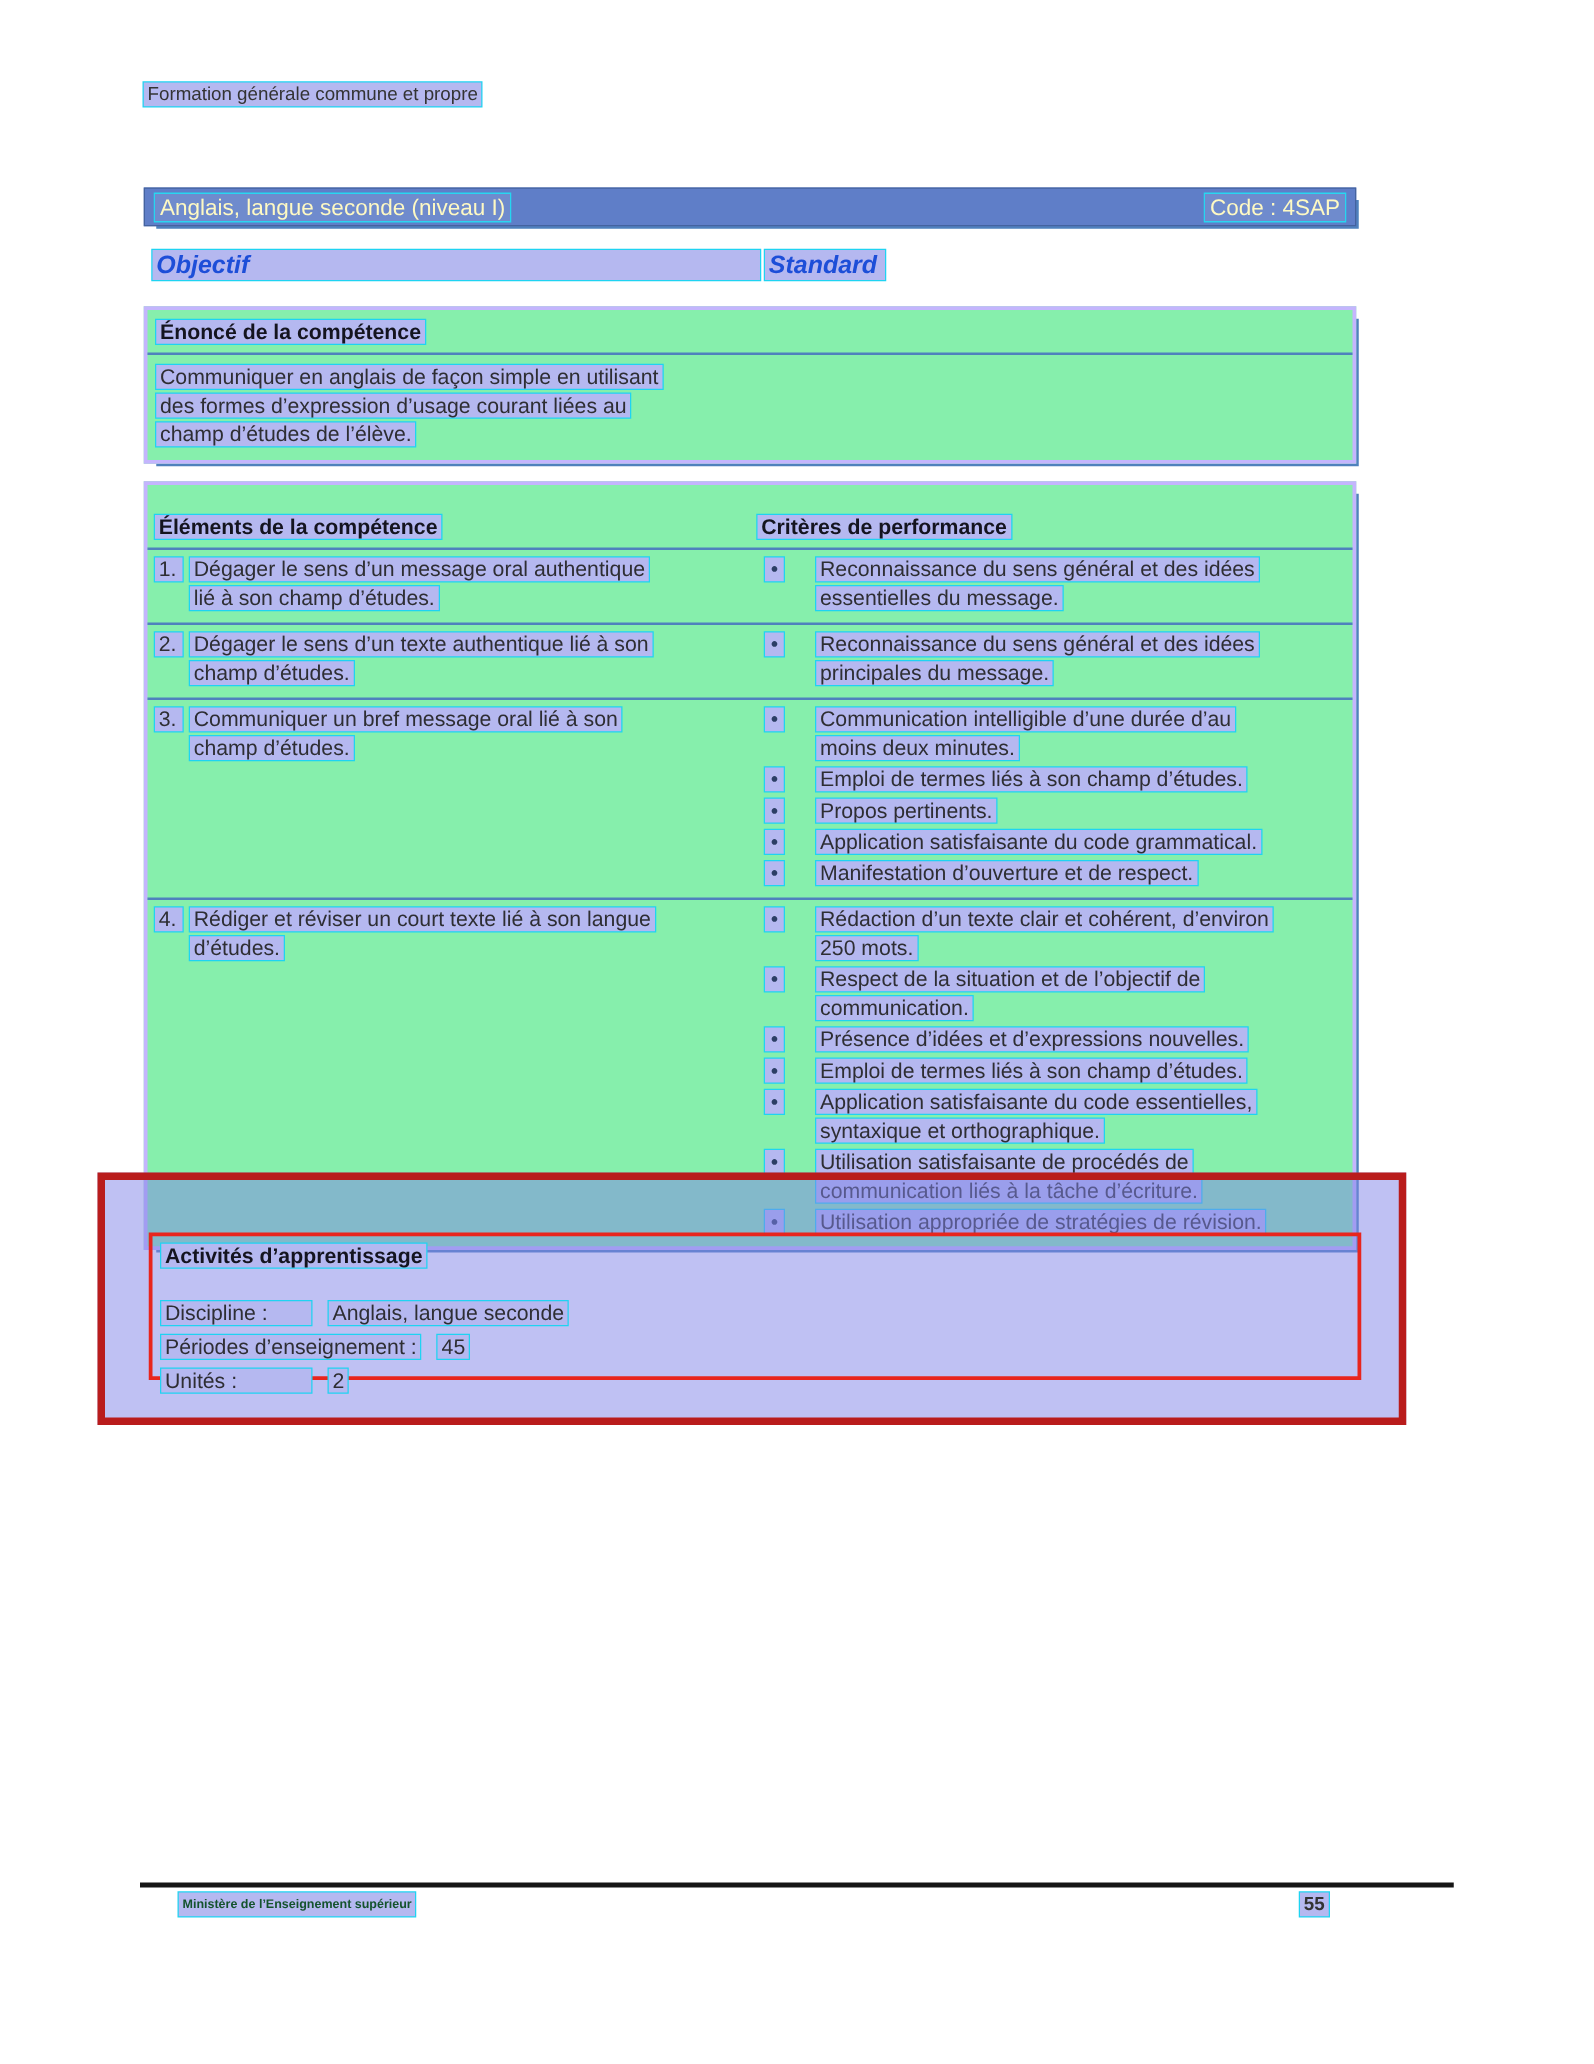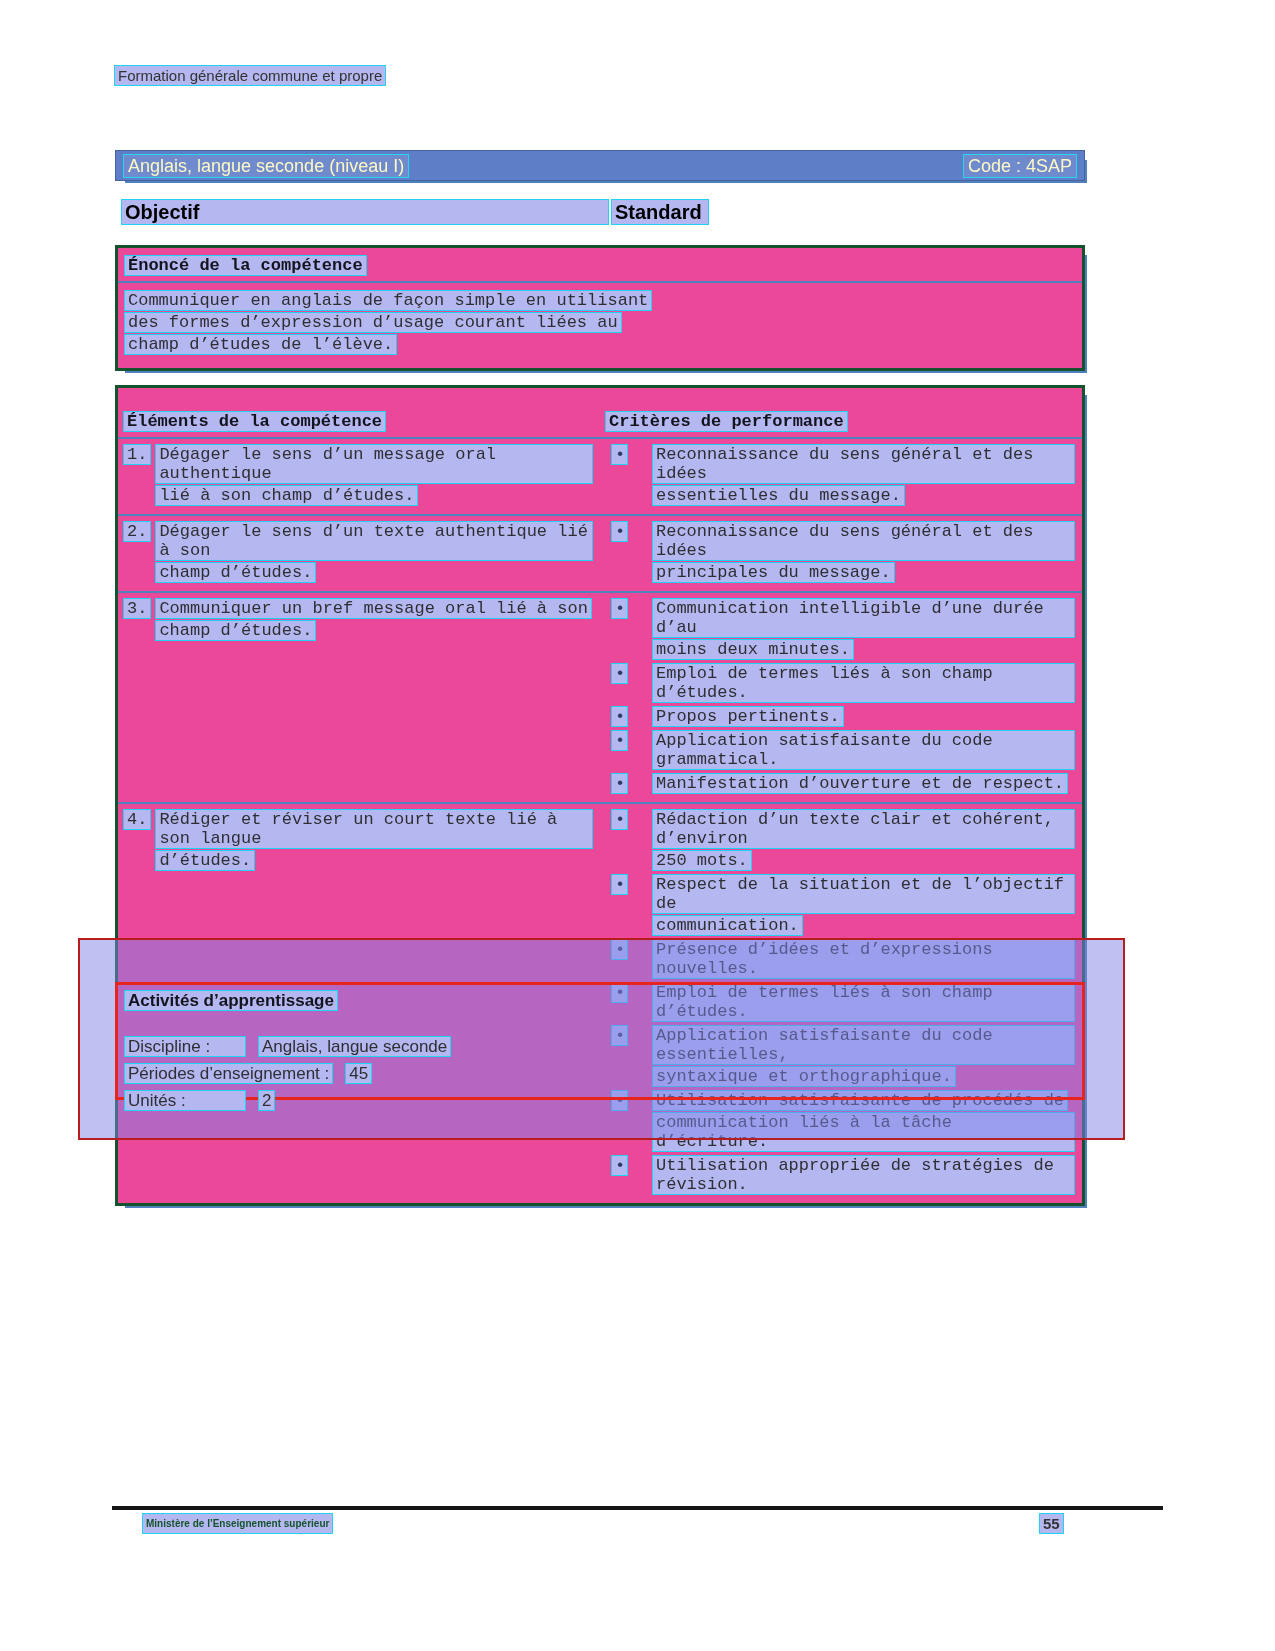--- a/index.html
+++ b/index.html
@@ -39,7 +39,7 @@
     background: rgba(255,255,255,0.10); padding: 0 4px; line-height: 22px;
   }
 
-  .head-it { font-weight: bold; font-size: 20px; color: #000000; line-height: 24px; }
+  .head-it { font-weight: bold; font-style: italic; font-size: 20px; color: #1d4ed8; line-height: 24px; }
   .h-objectif { position: absolute; left: 122px; top: 200px; width: 486px; }
   .h-standard { position: absolute; left: 612px; top: 200px; min-width: 96px; }
 

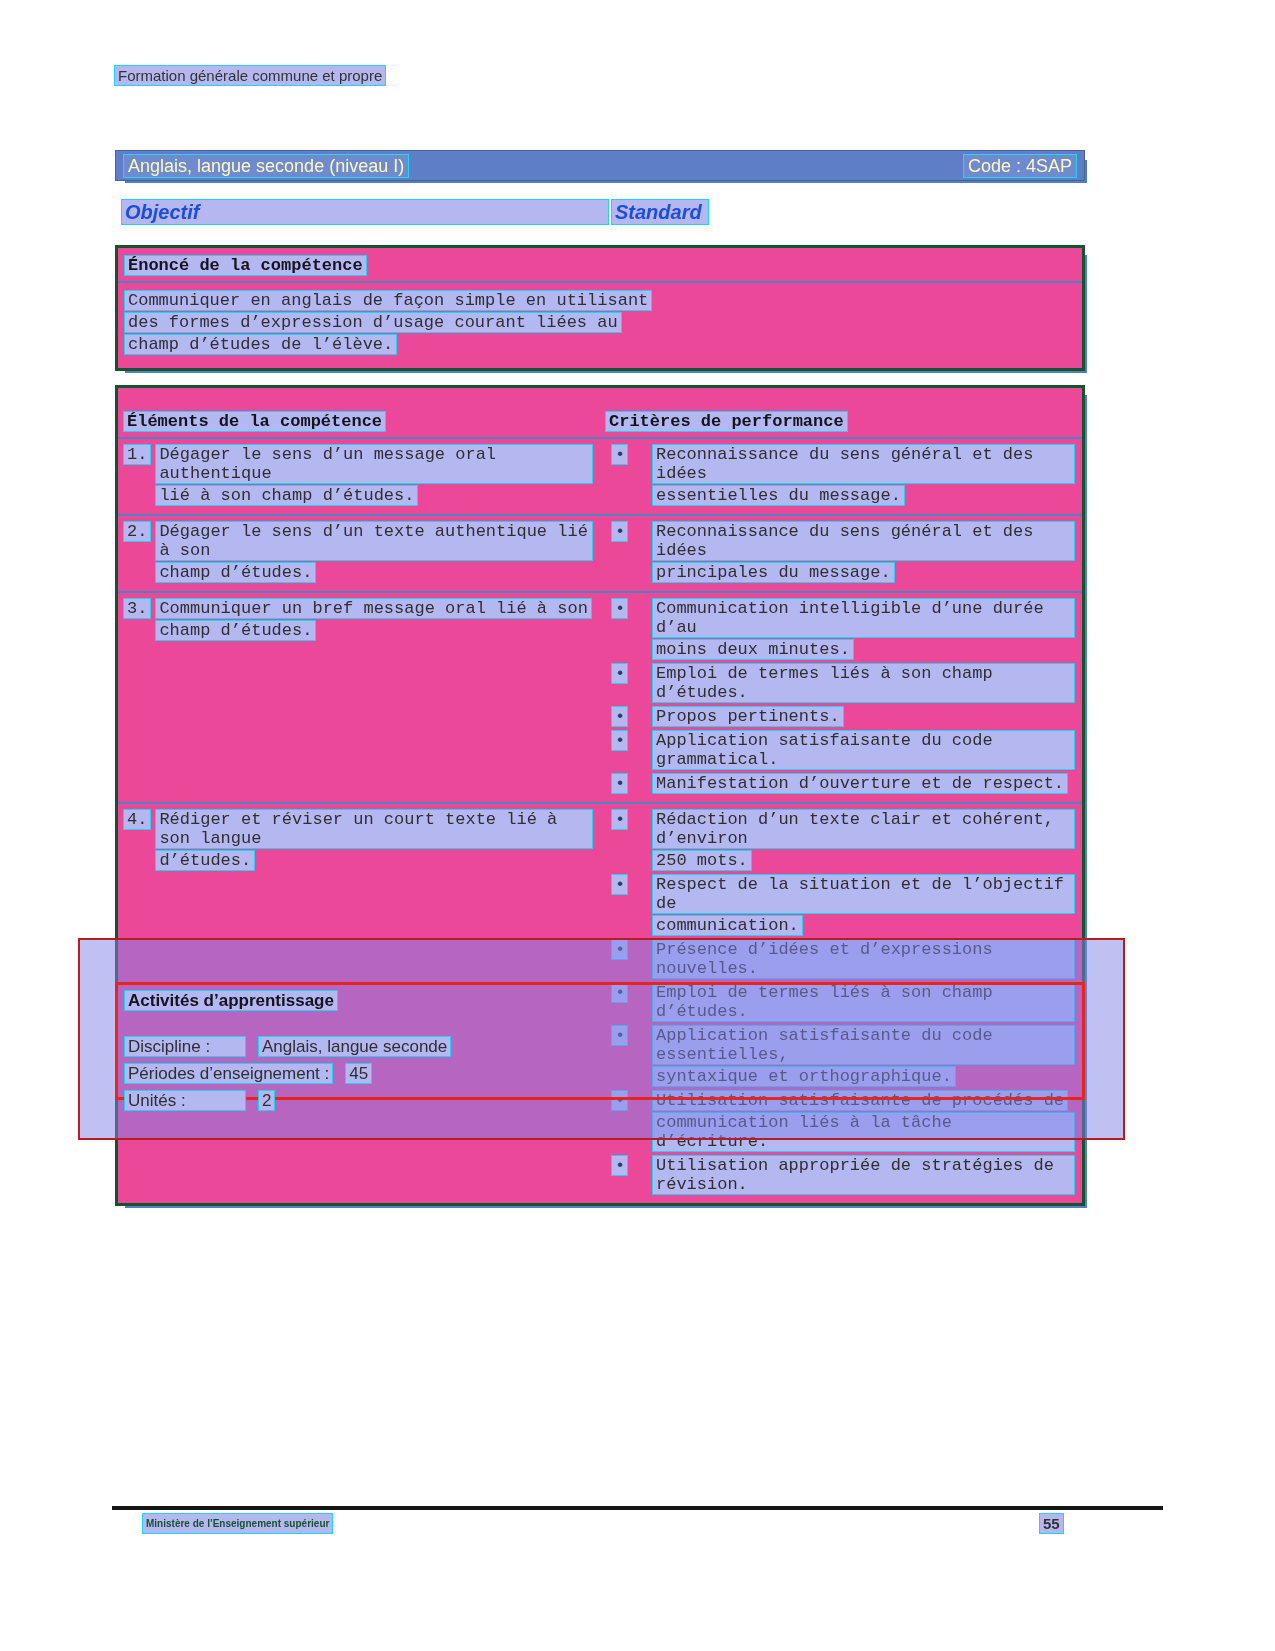--- a/index.html
+++ b/index.html
@@ -43,7 +43,7 @@
   .h-objectif { position: absolute; left: 122px; top: 200px; width: 486px; }
   .h-standard { position: absolute; left: 612px; top: 200px; min-width: 96px; }
 
-  .frame { border: 3px solid #14532d; background: #ec4899; box-shadow: 6px 6px 0 -4px #4f81bd; font-family: Liberation Mono, monospace; }
+  .frame { border: 3px solid #c4b5fd; background: #86efac; box-shadow: 6px 6px 0 -4px #4f81bd; }
   .enonce-box { position: absolute; left: 115px; top: 245px; width: 970px; height: 126px; }
   .box-hd { padding: 8px 7px 6px 7px; border-bottom: 2px solid #4f81bd; }
   .box-bd { padding: 8px 7px 6px 7px; }

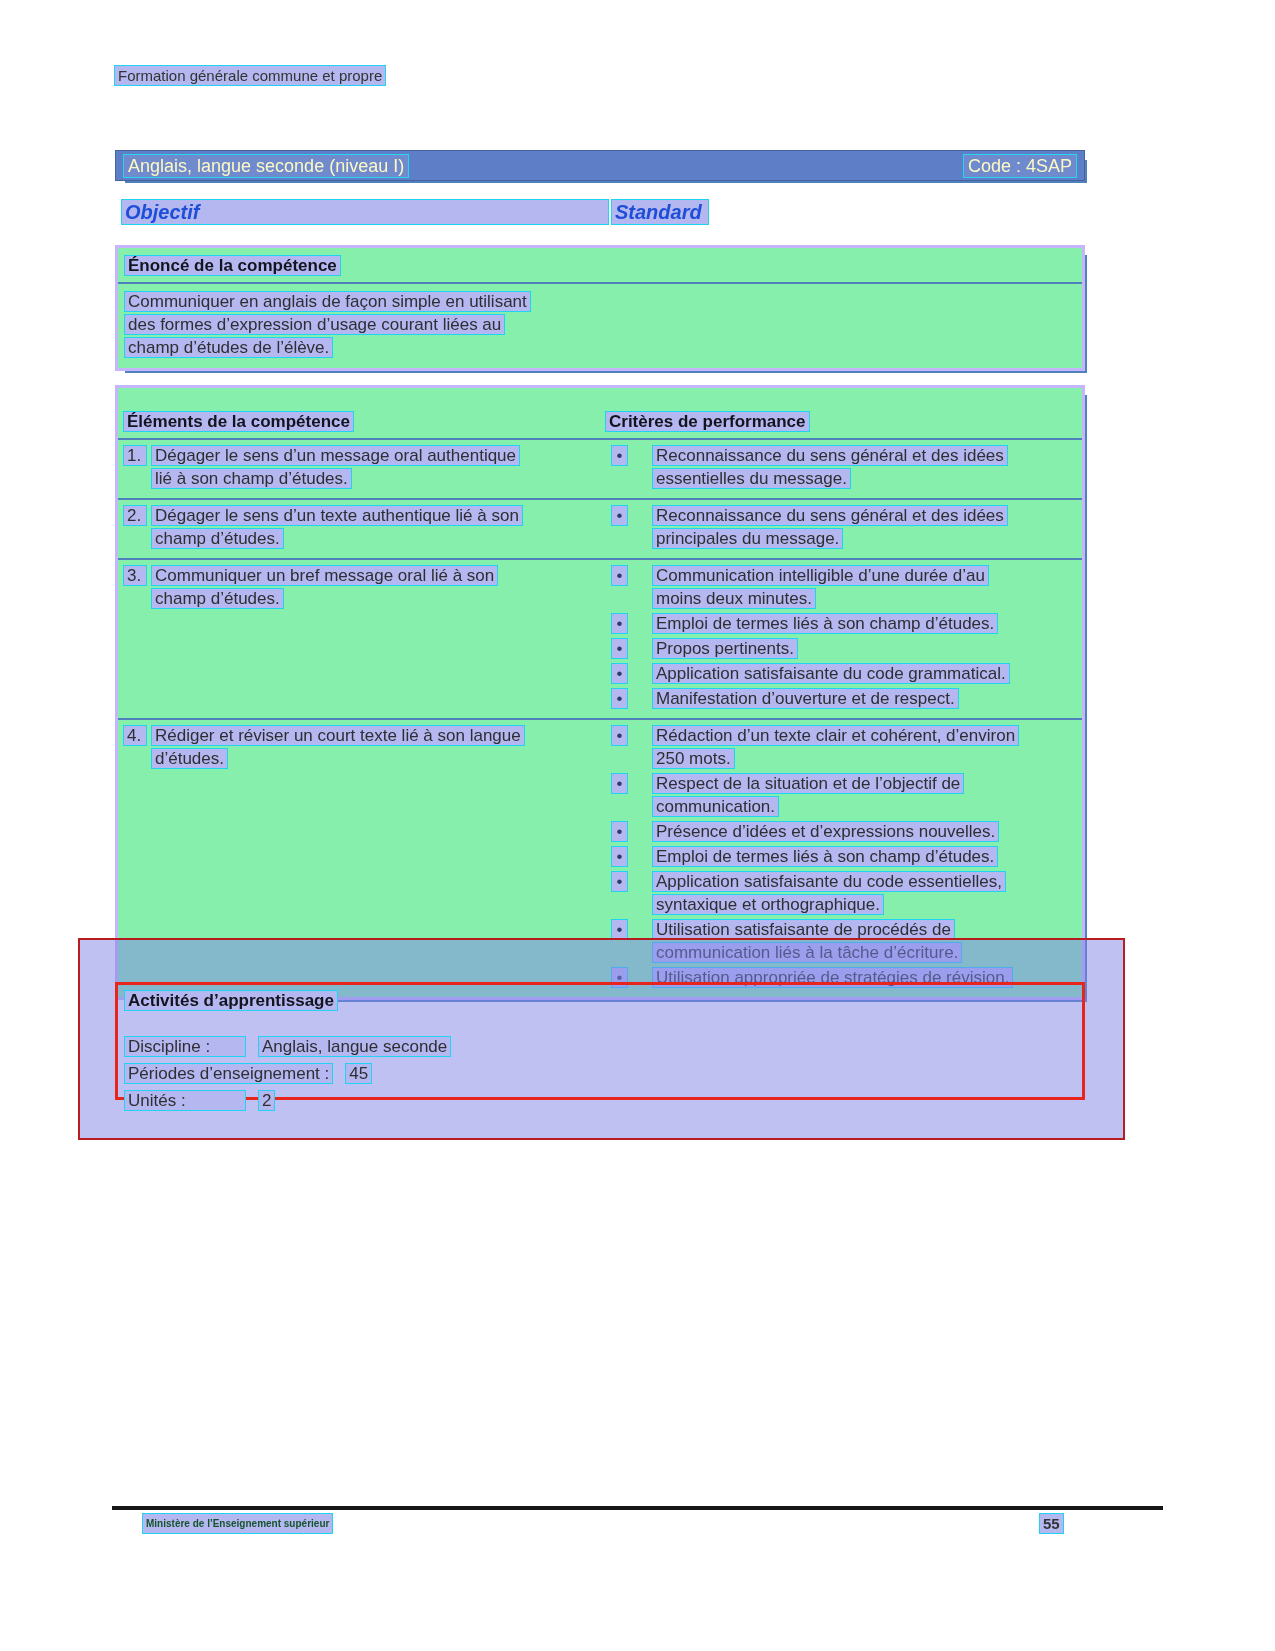--- a/index.html
+++ b/index.html
@@ -64,7 +64,7 @@
 
   .lavender-panel {
     position: absolute; left: 78px; top: 938px; width: 1047px; height: 202px;
-    background: rgba(128,131,232,0.50); border: 2px solid #b91c1c;
+    background: rgba(128,131,232,0.50); border: 6px solid #b91c1c;
   }
   .red-box {
     position: absolute; left: 35px; top: 42px; width: 970px; height: 118px;

